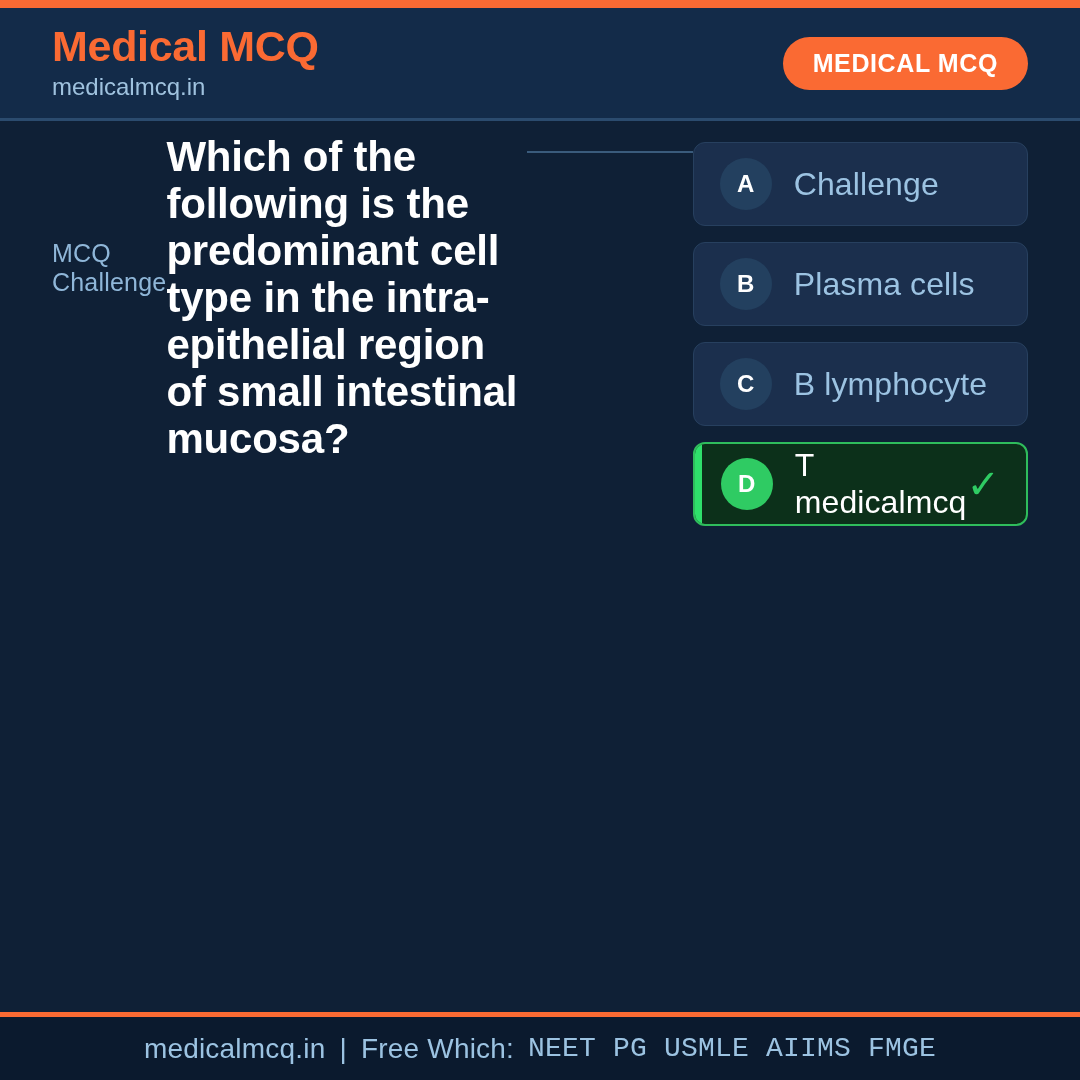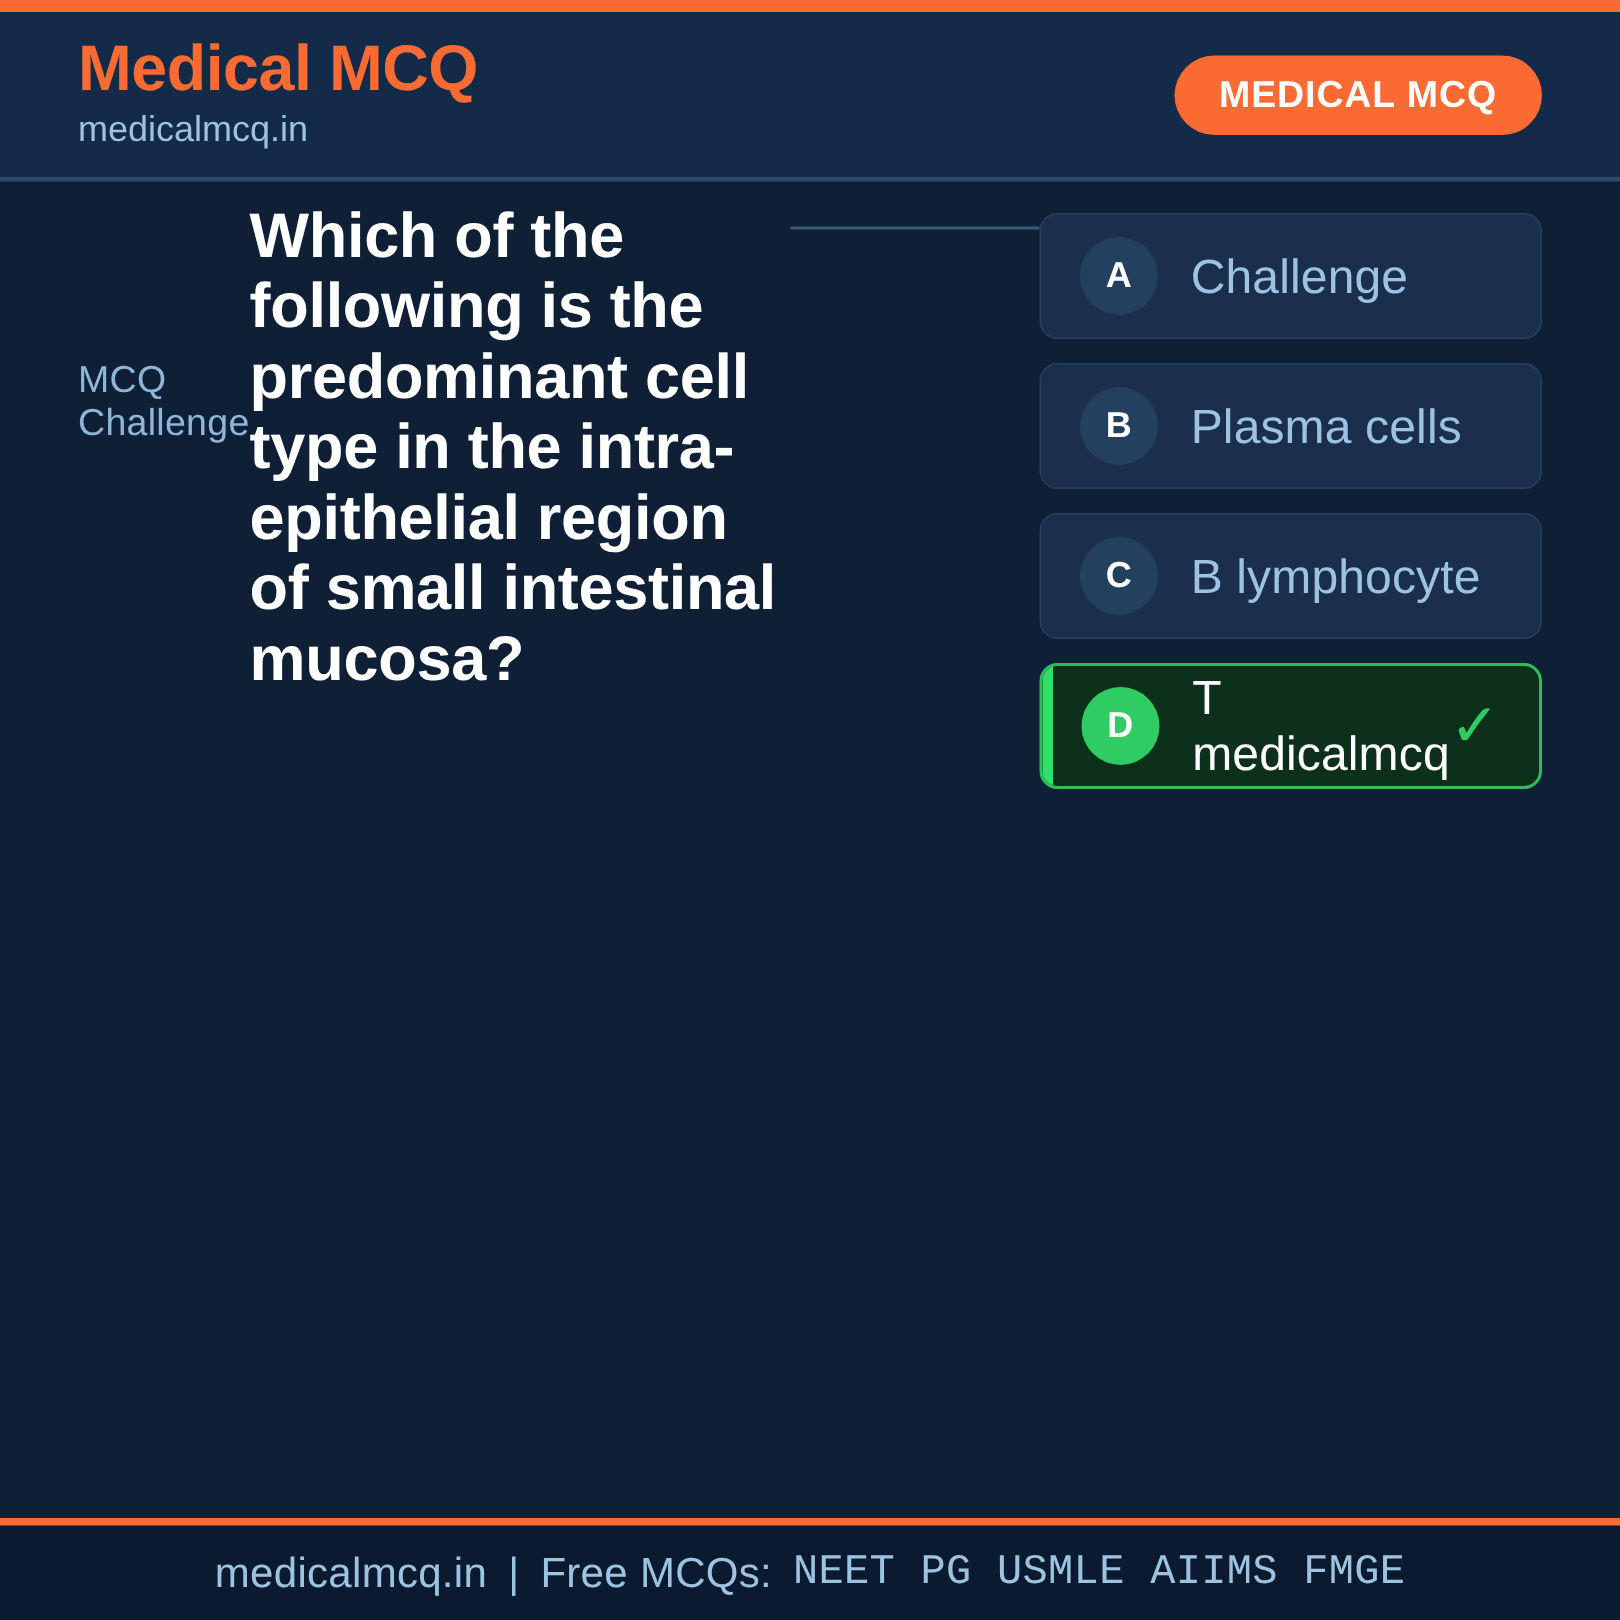--- a/index.html
+++ b/index.html
@@ -255,7 +255,7 @@
   <div class="footer">
     <span class="footer-text footer-site">medicalmcq.in</span>
     <span class="footer-text footer-sep">|</span>
-    <span class="footer-text">Free MCQs:</span>
+    <span class="footer-text">Free Which:</span>
     <span class="footer-text footer-exam">NEET PG  USMLE  AIIMS  FMGE</span>
   </div>
 

